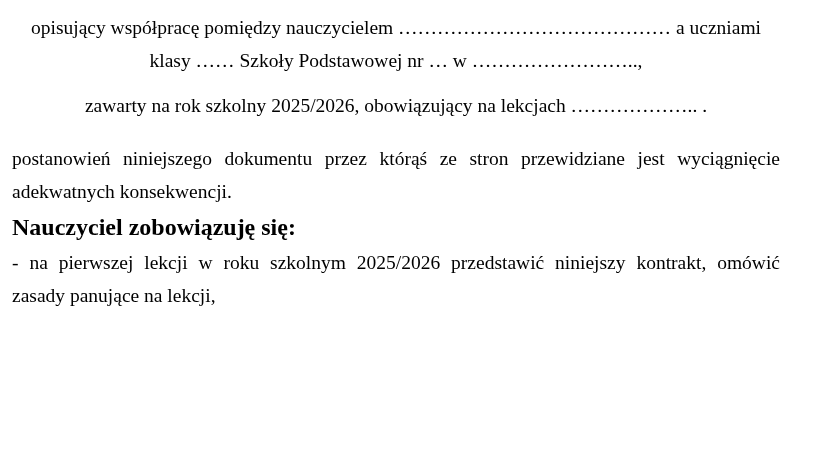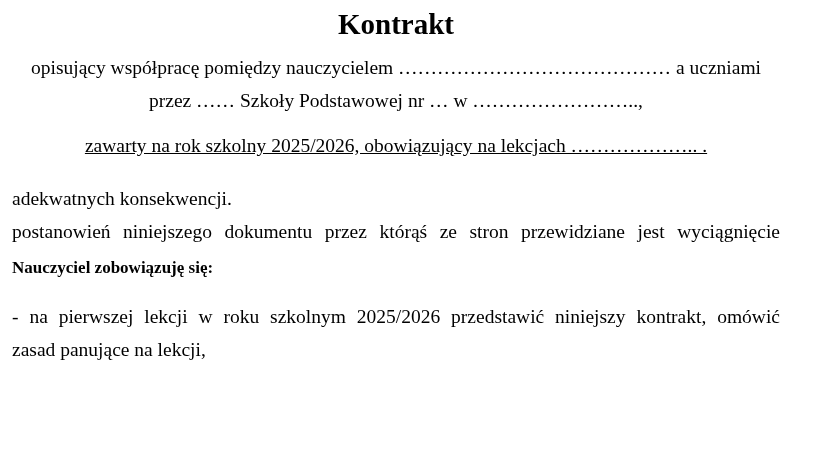--- a/index.html
+++ b/index.html
@@ -66,7 +66,6 @@
 
 <div class="page">
 
-  <h1 class="doc-title">Kontrakt</h1>
 
   <div class="intro">
     <div class="line center">opisujący współpracę pomiędzy nauczycielem …………………………………… a uczniami</div>

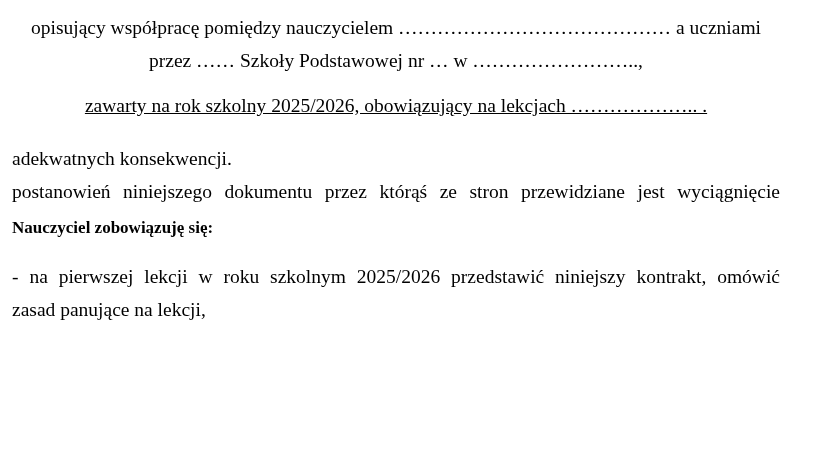--- a/index.html
+++ b/index.html
@@ -69,7 +69,7 @@
 
   <div class="intro">
     <div class="line center">opisujący współpracę pomiędzy nauczycielem …………………………………… a uczniami</div>
-    <div class="line center">przez …… Szkoły Podstawowej nr … w ……………………..,</div>
+    <div class="line center">klasy …… Szkoły Podstawowej nr … w ……………………..,</div>
   </div>
 
   <div class="line center term-line">zawarty na rok szkolny 2025/2026, obowiązujący na lekcjach ……………….. .</div>

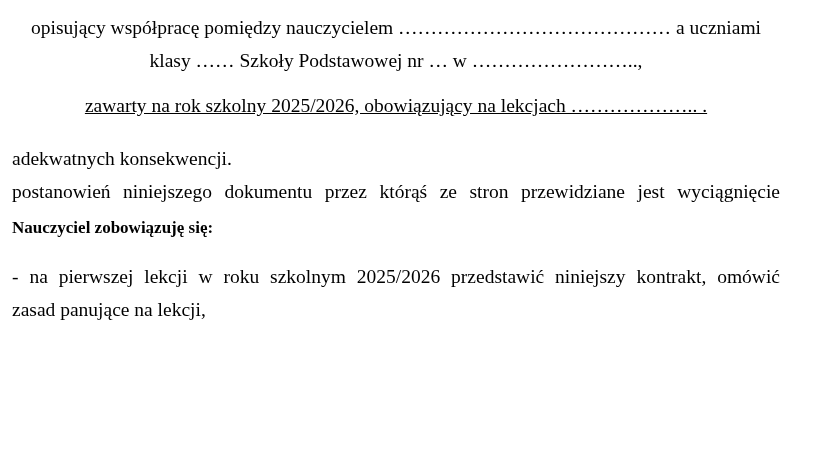--- a/index.html
+++ b/index.html
@@ -45,7 +45,6 @@
   }
   .term-line {
     margin-top: 12px;
-    text-decoration: underline;
   }
   .purpose {
     margin-top: 20px;

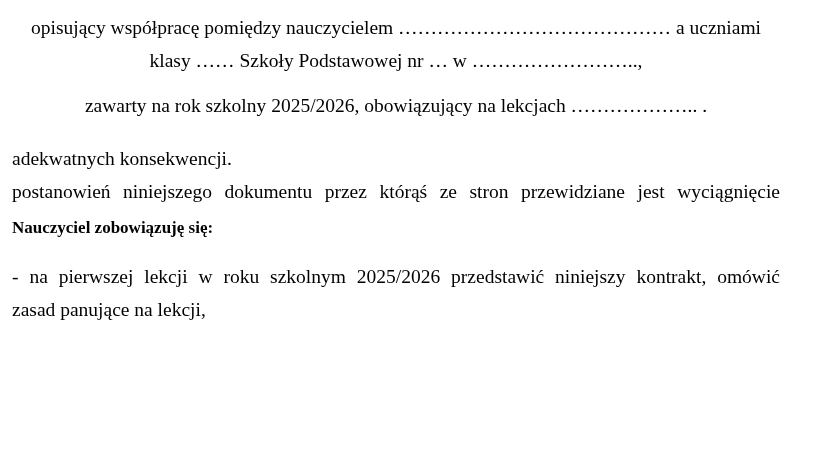--- a/index.html
+++ b/index.html
@@ -74,8 +74,8 @@
   <div class="line center term-line">zawarty na rok szkolny 2025/2026, obowiązujący na lekcjach ……………….. .</div>
 
   <div class="purpose">
+    <div class="line j">postanowień niniejszego dokumentu przez którąś ze stron przewidziane jest wyciągnięcie</div>
     <div class="line">adekwatnych konsekwencji.</div>
-    <div class="line j">postanowień niniejszego dokumentu przez którąś ze stron przewidziane jest wyciągnięcie</div>
   </div>
 
   <h2 class="subhead">Nauczyciel zobowiązuję się:</h2>

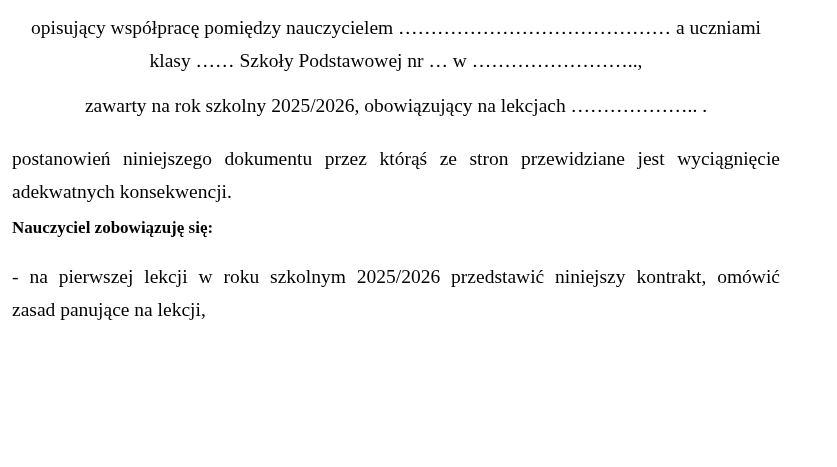--- a/index.html
+++ b/index.html
@@ -51,7 +51,7 @@
   }
   .subhead {
     margin: 3px 0 0 0;
-    font-size: 17px;
+    font-size: 24px;
     line-height: 33px;
     font-weight: 700;
     text-align: left;

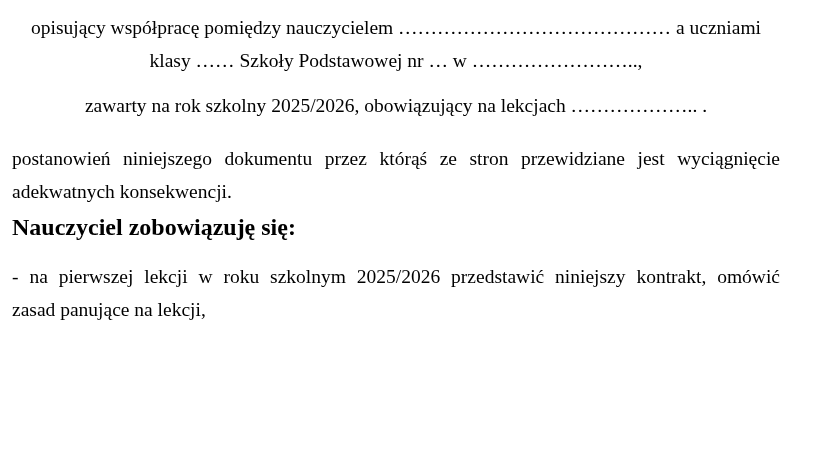--- a/index.html
+++ b/index.html
@@ -57,7 +57,7 @@
     text-align: left;
   }
   .items {
-    margin-top: 16px;
+    margin-top: 2px;
   }
 </style>
 </head>

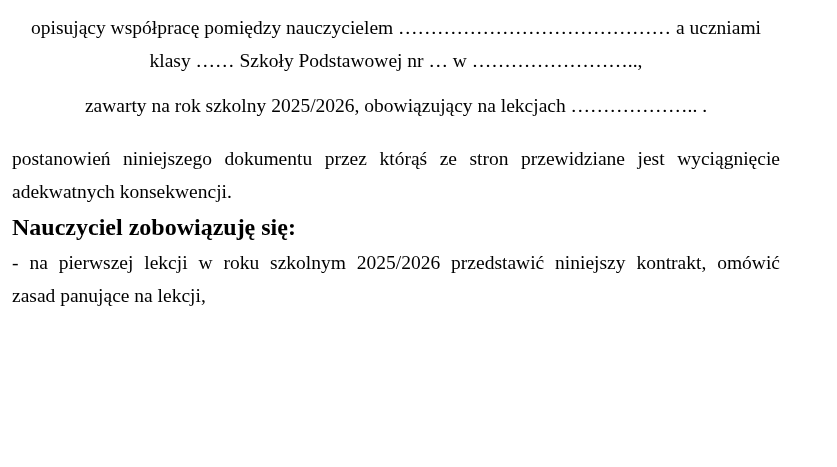--- a/index.html
+++ b/index.html
@@ -82,7 +82,7 @@
 
   <div class="items">
     <div class="line j">- na pierwszej lekcji w roku szkolnym 2025/2026 przedstawić niniejszy kontrakt, omówić</div>
-    <div class="line">zasad panujące na lekcji,</div>
+    <div class="line">zasady panujące na lekcji,</div>
   </div>
 
 </div>

